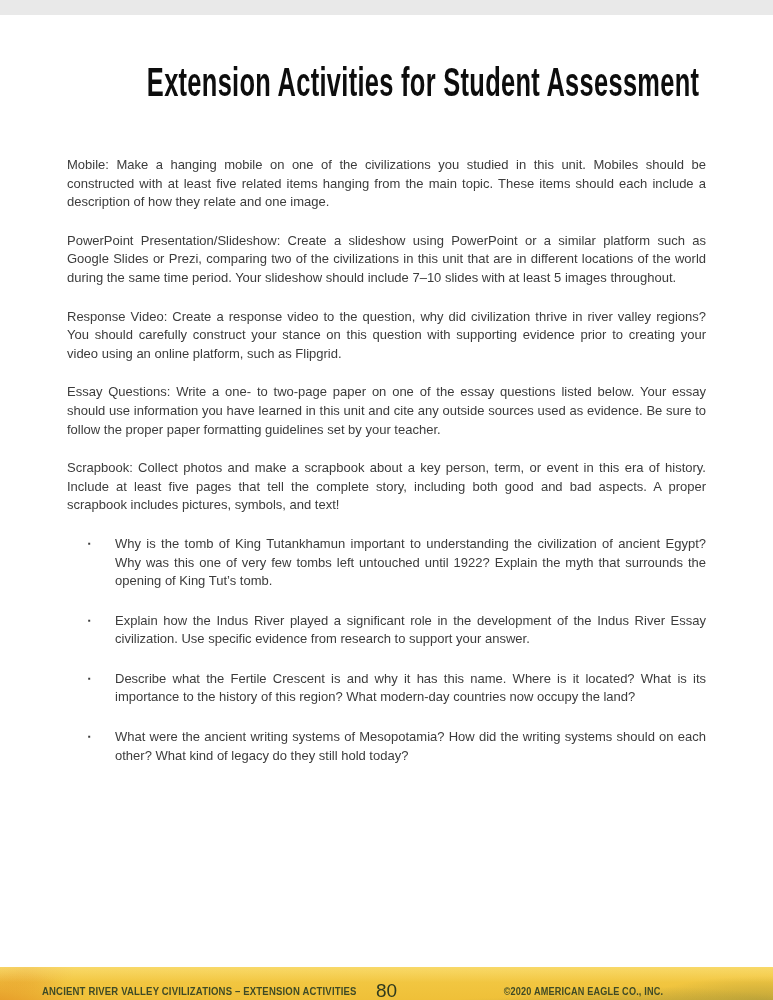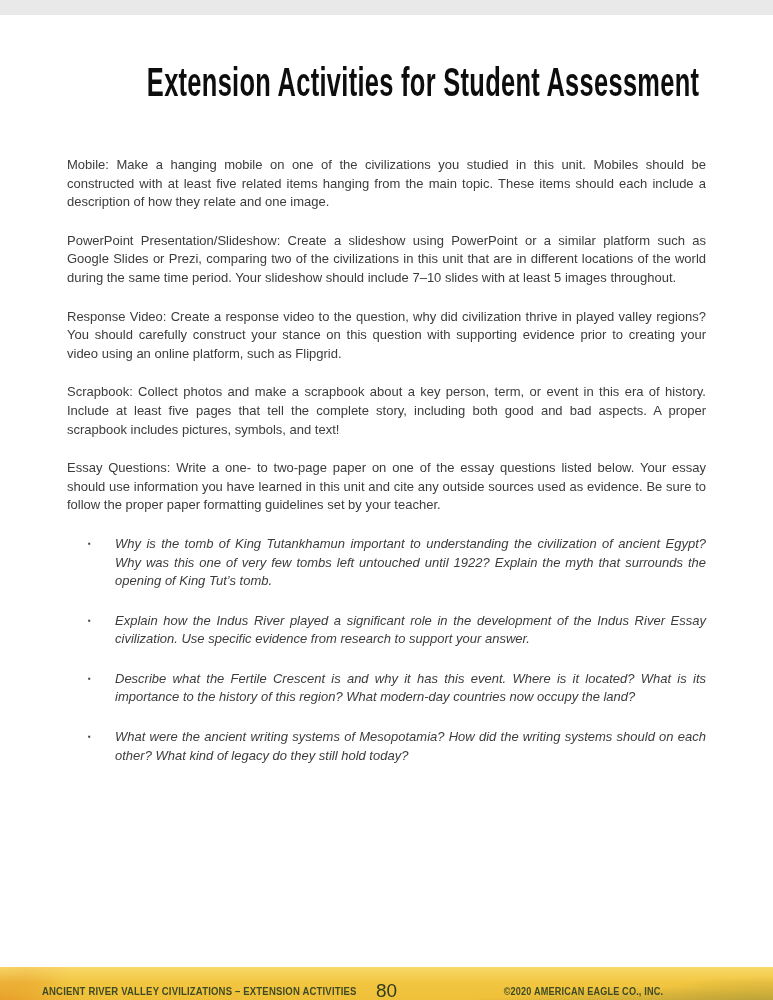--- a/index.html
+++ b/index.html
@@ -96,7 +96,7 @@
   <div class="content">
     <p>Mobile: Make a hanging mobile on one of the civilizations you studied in this unit. Mobiles should be constructed with at least five related items hanging from the main topic. These items should each include a description of how they relate and one image.</p>
     <p>PowerPoint Presentation/Slideshow: Create a slideshow using PowerPoint or a similar platform such as Google Slides or Prezi, comparing two of the civilizations in this unit that are in different locations of the world during the same time period. Your slideshow should include 7–10 slides with at least 5 images throughout.</p>
-    <p>Response Video: Create a response video to the question, why did civilization thrive in played valley regions? You should carefully construct your stance on this question with supporting evidence prior to creating your video using an online platform, such as Flipgrid.</p>
+    <p>Response Video: Create a response video to the question, why did civilization thrive in river valley regions? You should carefully construct your stance on this question with supporting evidence prior to creating your video using an online platform, such as Flipgrid.</p>
     <p>Scrapbook: Collect photos and make a scrapbook about a key person, term, or event in this era of history. Include at least five pages that tell the complete story, including both good and bad aspects. A proper scrapbook includes pictures, symbols, and text!</p>
     <p>Essay Questions: Write a one- to two-page paper on one of the essay questions listed below. Your essay should use information you have learned in this unit and cite any outside sources used as evidence. Be sure to follow the proper paper formatting guidelines set by your teacher.</p>
 

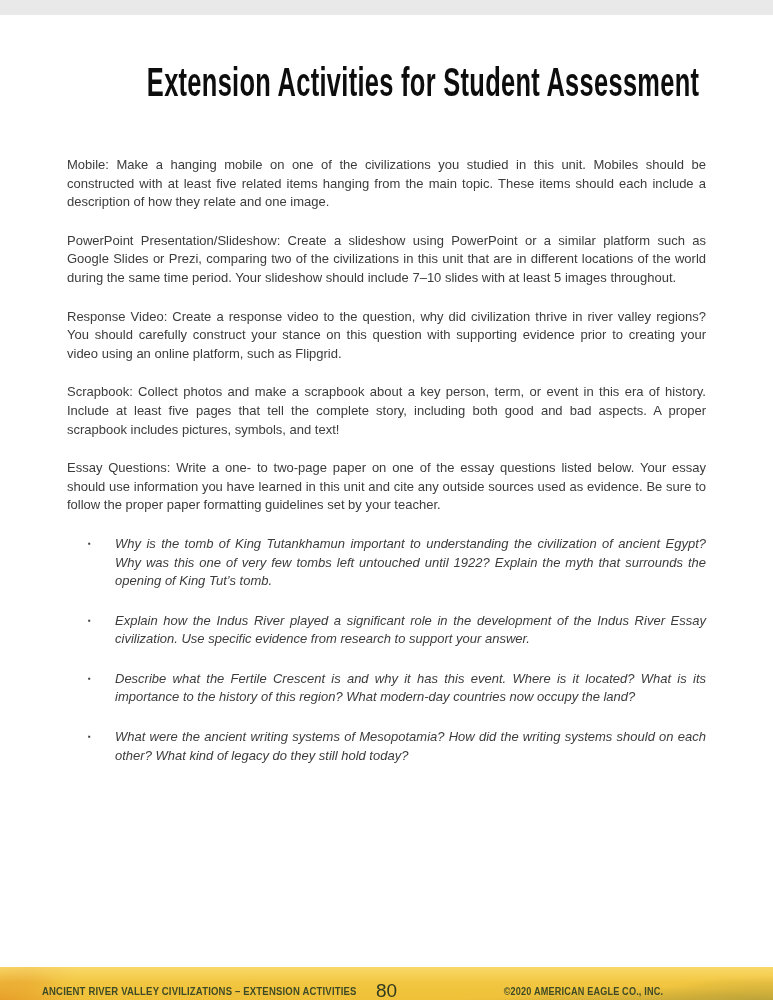--- a/index.html
+++ b/index.html
@@ -97,8 +97,8 @@
     <p>Mobile: Make a hanging mobile on one of the civilizations you studied in this unit. Mobiles should be constructed with at least five related items hanging from the main topic. These items should each include a description of how they relate and one image.</p>
     <p>PowerPoint Presentation/Slideshow: Create a slideshow using PowerPoint or a similar platform such as Google Slides or Prezi, comparing two of the civilizations in this unit that are in different locations of the world during the same time period. Your slideshow should include 7–10 slides with at least 5 images throughout.</p>
     <p>Response Video: Create a response video to the question, why did civilization thrive in river valley regions? You should carefully construct your stance on this question with supporting evidence prior to creating your video using an online platform, such as Flipgrid.</p>
+    <p>Essay Questions: Write a one- to two-page paper on one of the essay questions listed below. Your essay should use information you have learned in this unit and cite any outside sources used as evidence. Be sure to follow the proper paper formatting guidelines set by your teacher.</p>
     <p>Scrapbook: Collect photos and make a scrapbook about a key person, term, or event in this era of history. Include at least five pages that tell the complete story, including both good and bad aspects. A proper scrapbook includes pictures, symbols, and text!</p>
-    <p>Essay Questions: Write a one- to two-page paper on one of the essay questions listed below. Your essay should use information you have learned in this unit and cite any outside sources used as evidence. Be sure to follow the proper paper formatting guidelines set by your teacher.</p>
 
     <ul class="essay-list">
       <li>

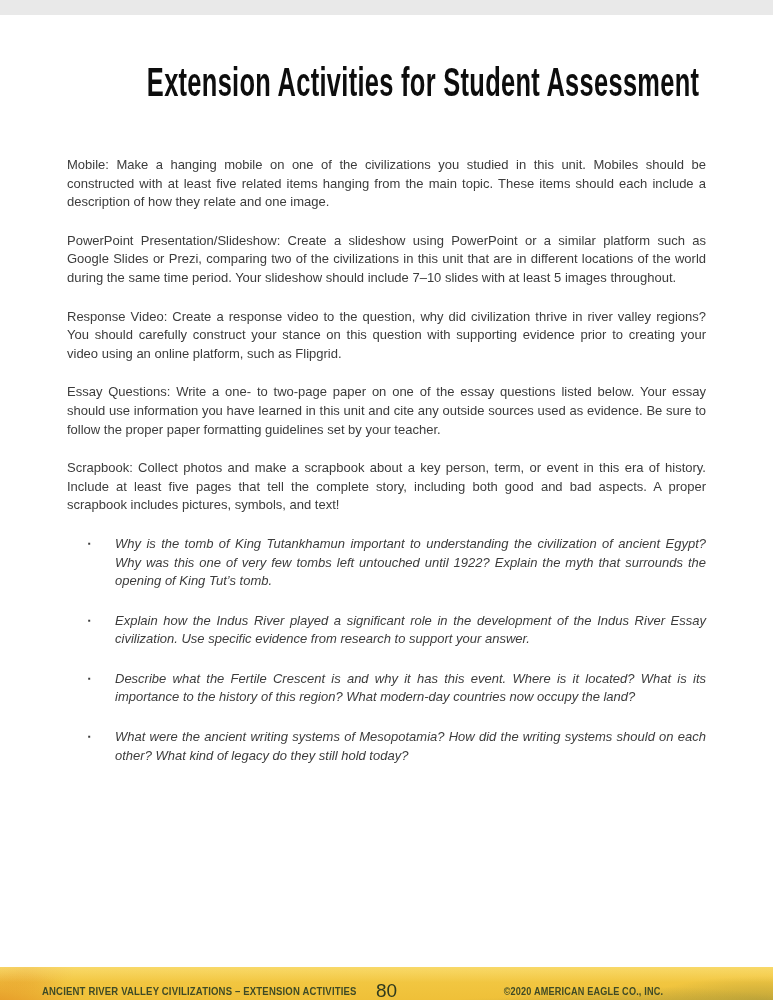--- a/index.html
+++ b/index.html
@@ -43,7 +43,7 @@
     line-height: 18.6px;
     color: #3c3c3c;
   }
-  .li-text { flex: 1; text-align: justify; font-style: italic; }
+  .li-text { flex: 1; text-align: justify; }
   .footer {
     position: absolute;
     left: 0; right: 0; bottom: 0;

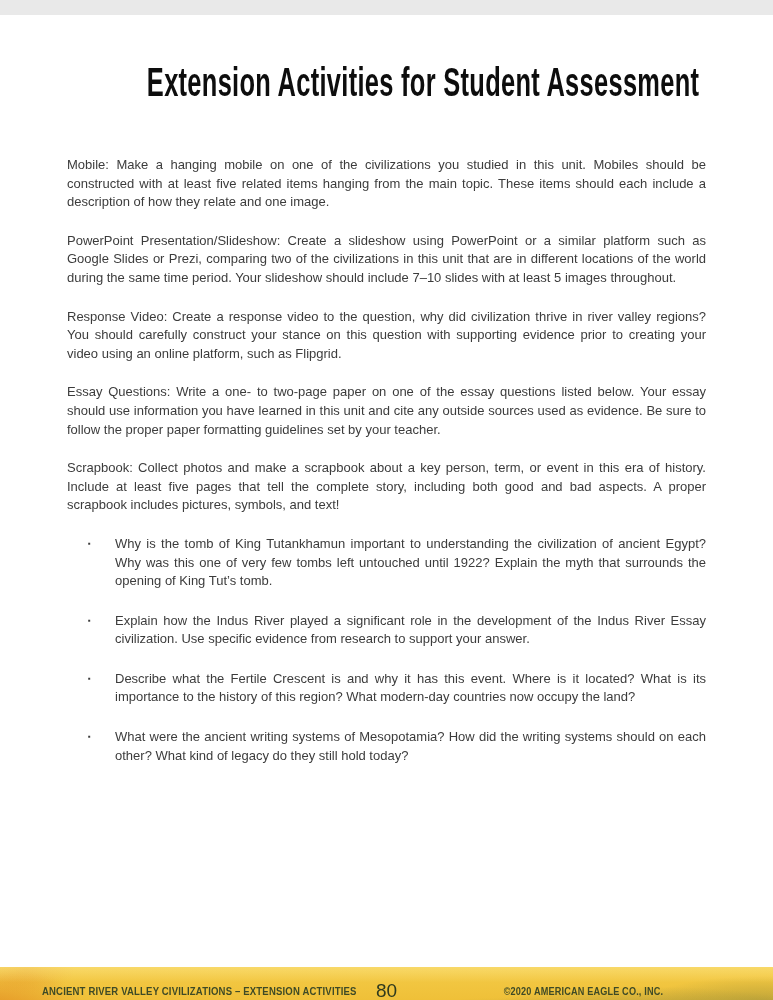--- a/index.html
+++ b/index.html
@@ -111,7 +111,7 @@
       </li>
       <li>
         <span class="bullet">▪</span>
-        <span class="li-text">Describe what the Fertile Crescent is and why it has this event. Where is it located? What is its importance to the history of this region? What modern-day countries now occupy the land?</span>
+        <span class="li-text">Describe what the Fertile Crescent is and why it has this name. Where is it located? What is its importance to the history of this region? What modern-day countries now occupy the land?</span>
       </li>
       <li>
         <span class="bullet">▪</span>

